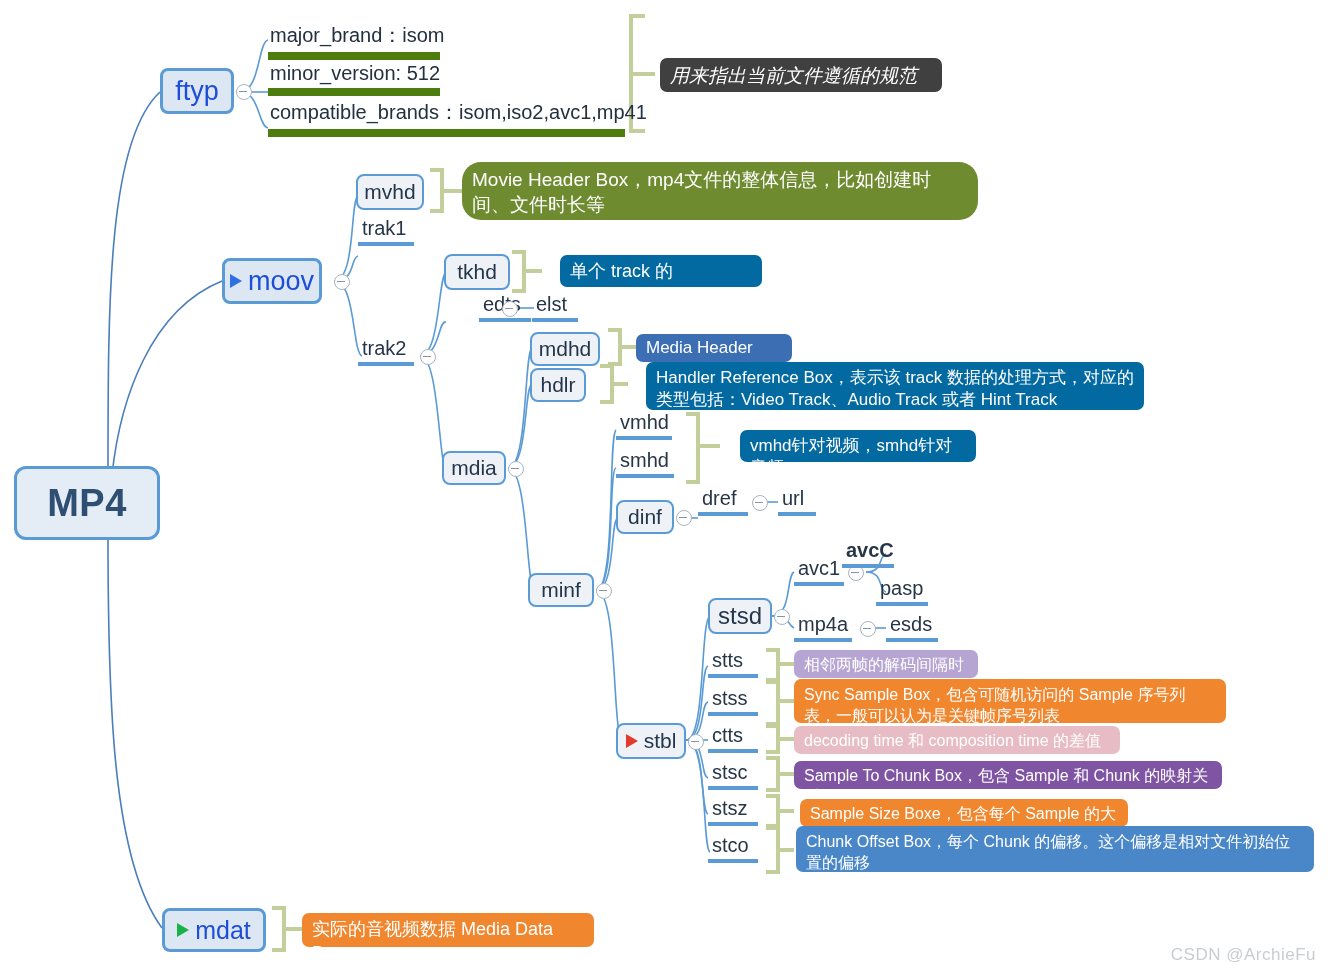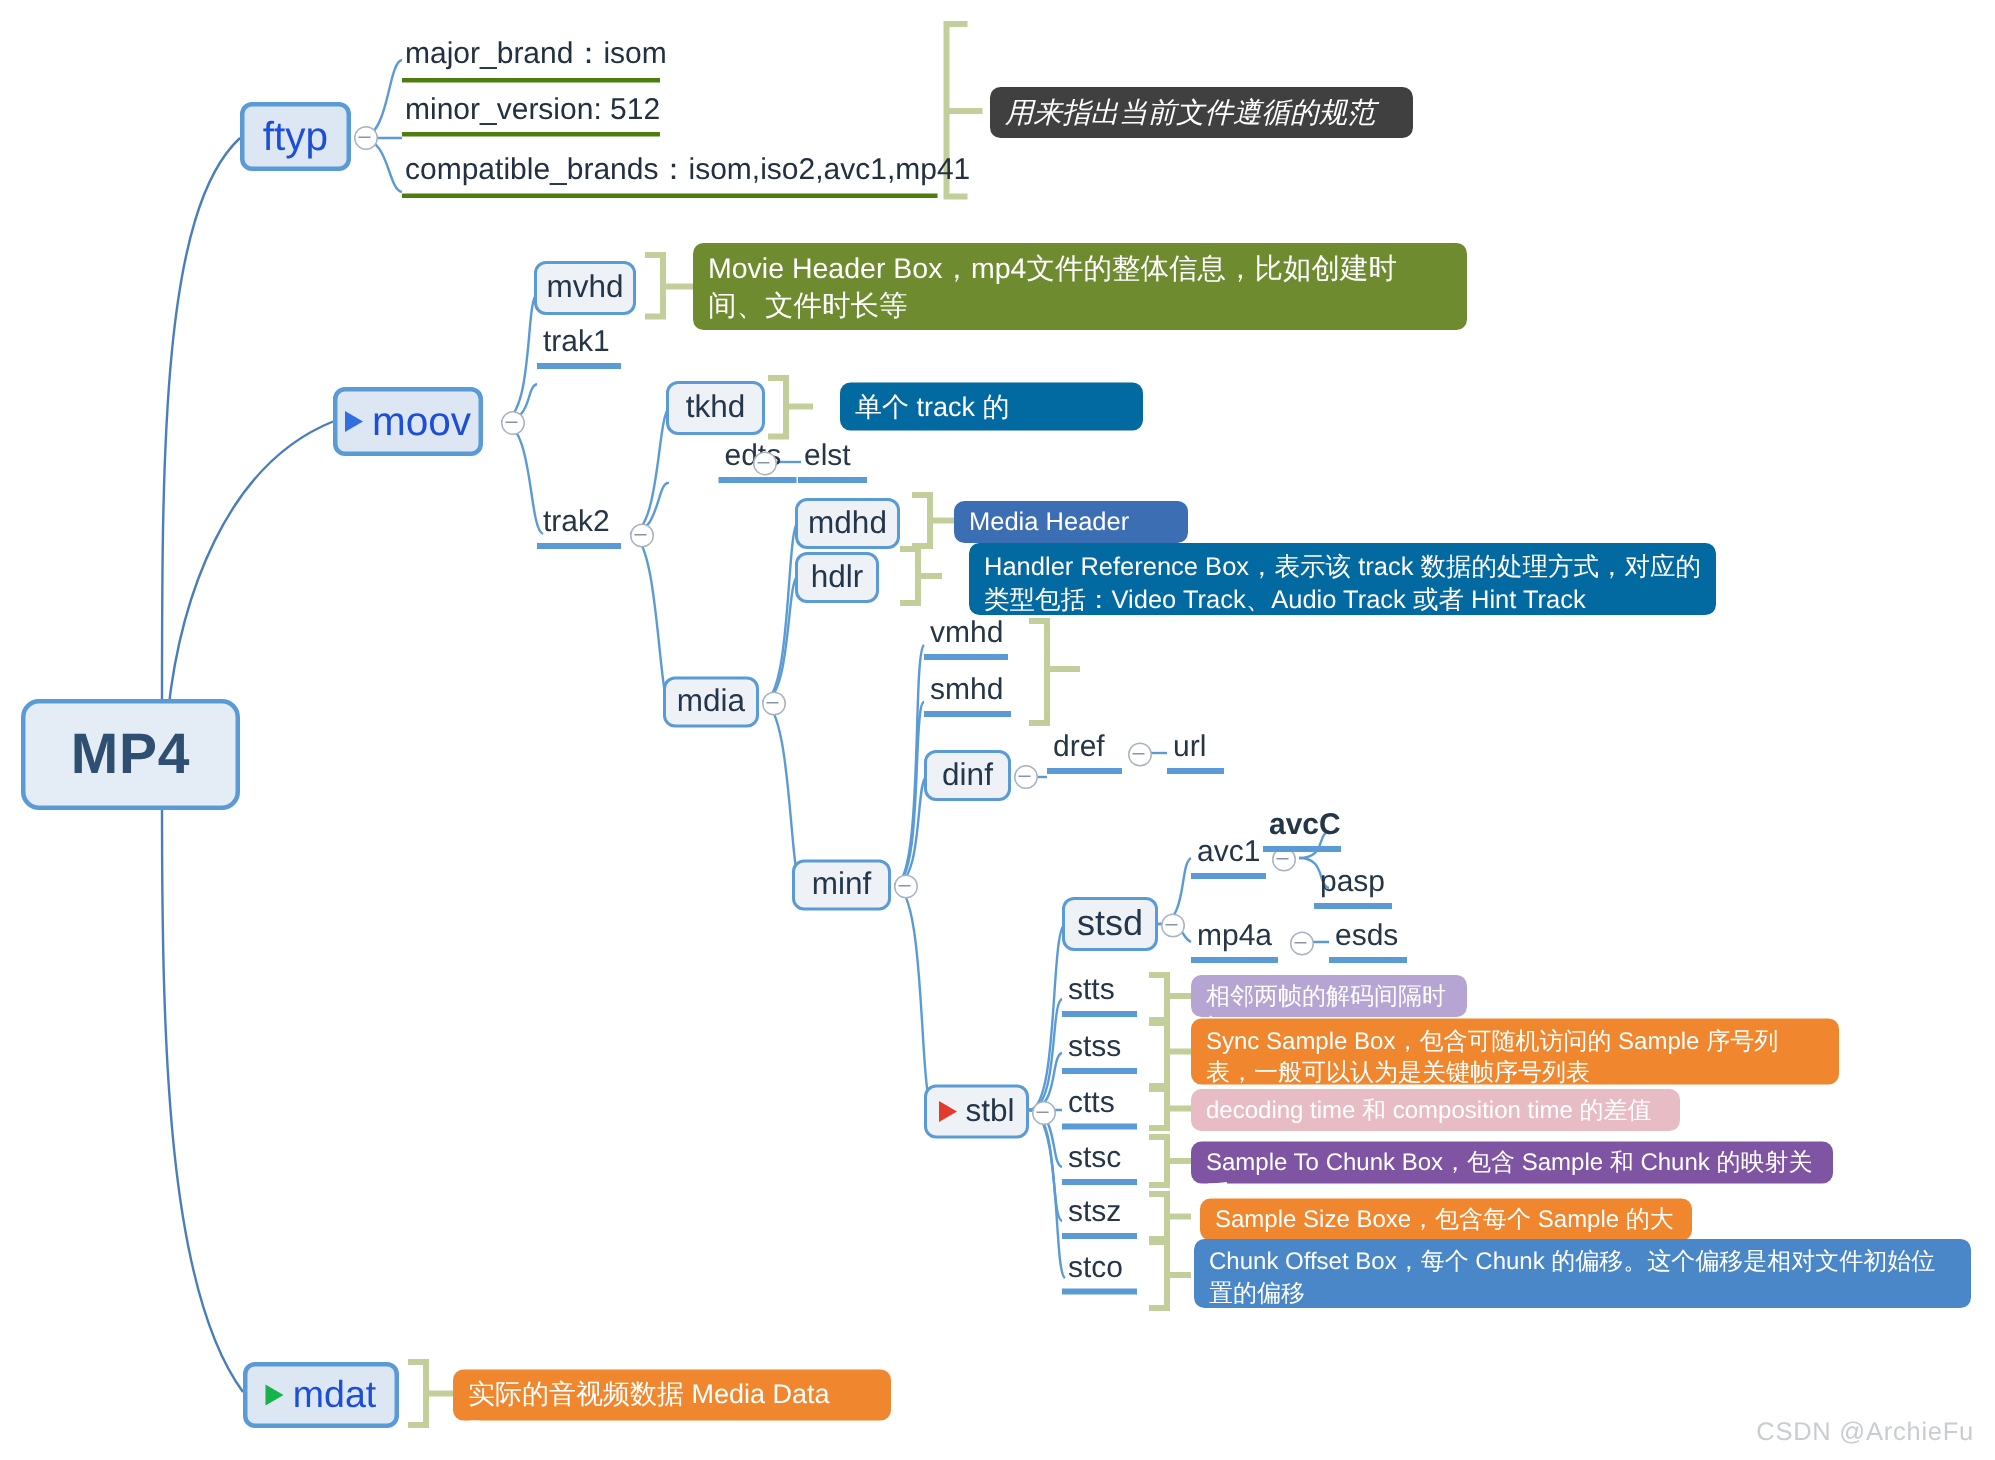--- a/index.html
+++ b/index.html
@@ -42,7 +42,7 @@
   
   .attr{
     font-size:20px;color:#22303f;
-    border-bottom:3px solid #4d7c0f;
+    border-bottom:8px solid #4d7c0f;
     padding:0 4px 3px 2px;
   }
 

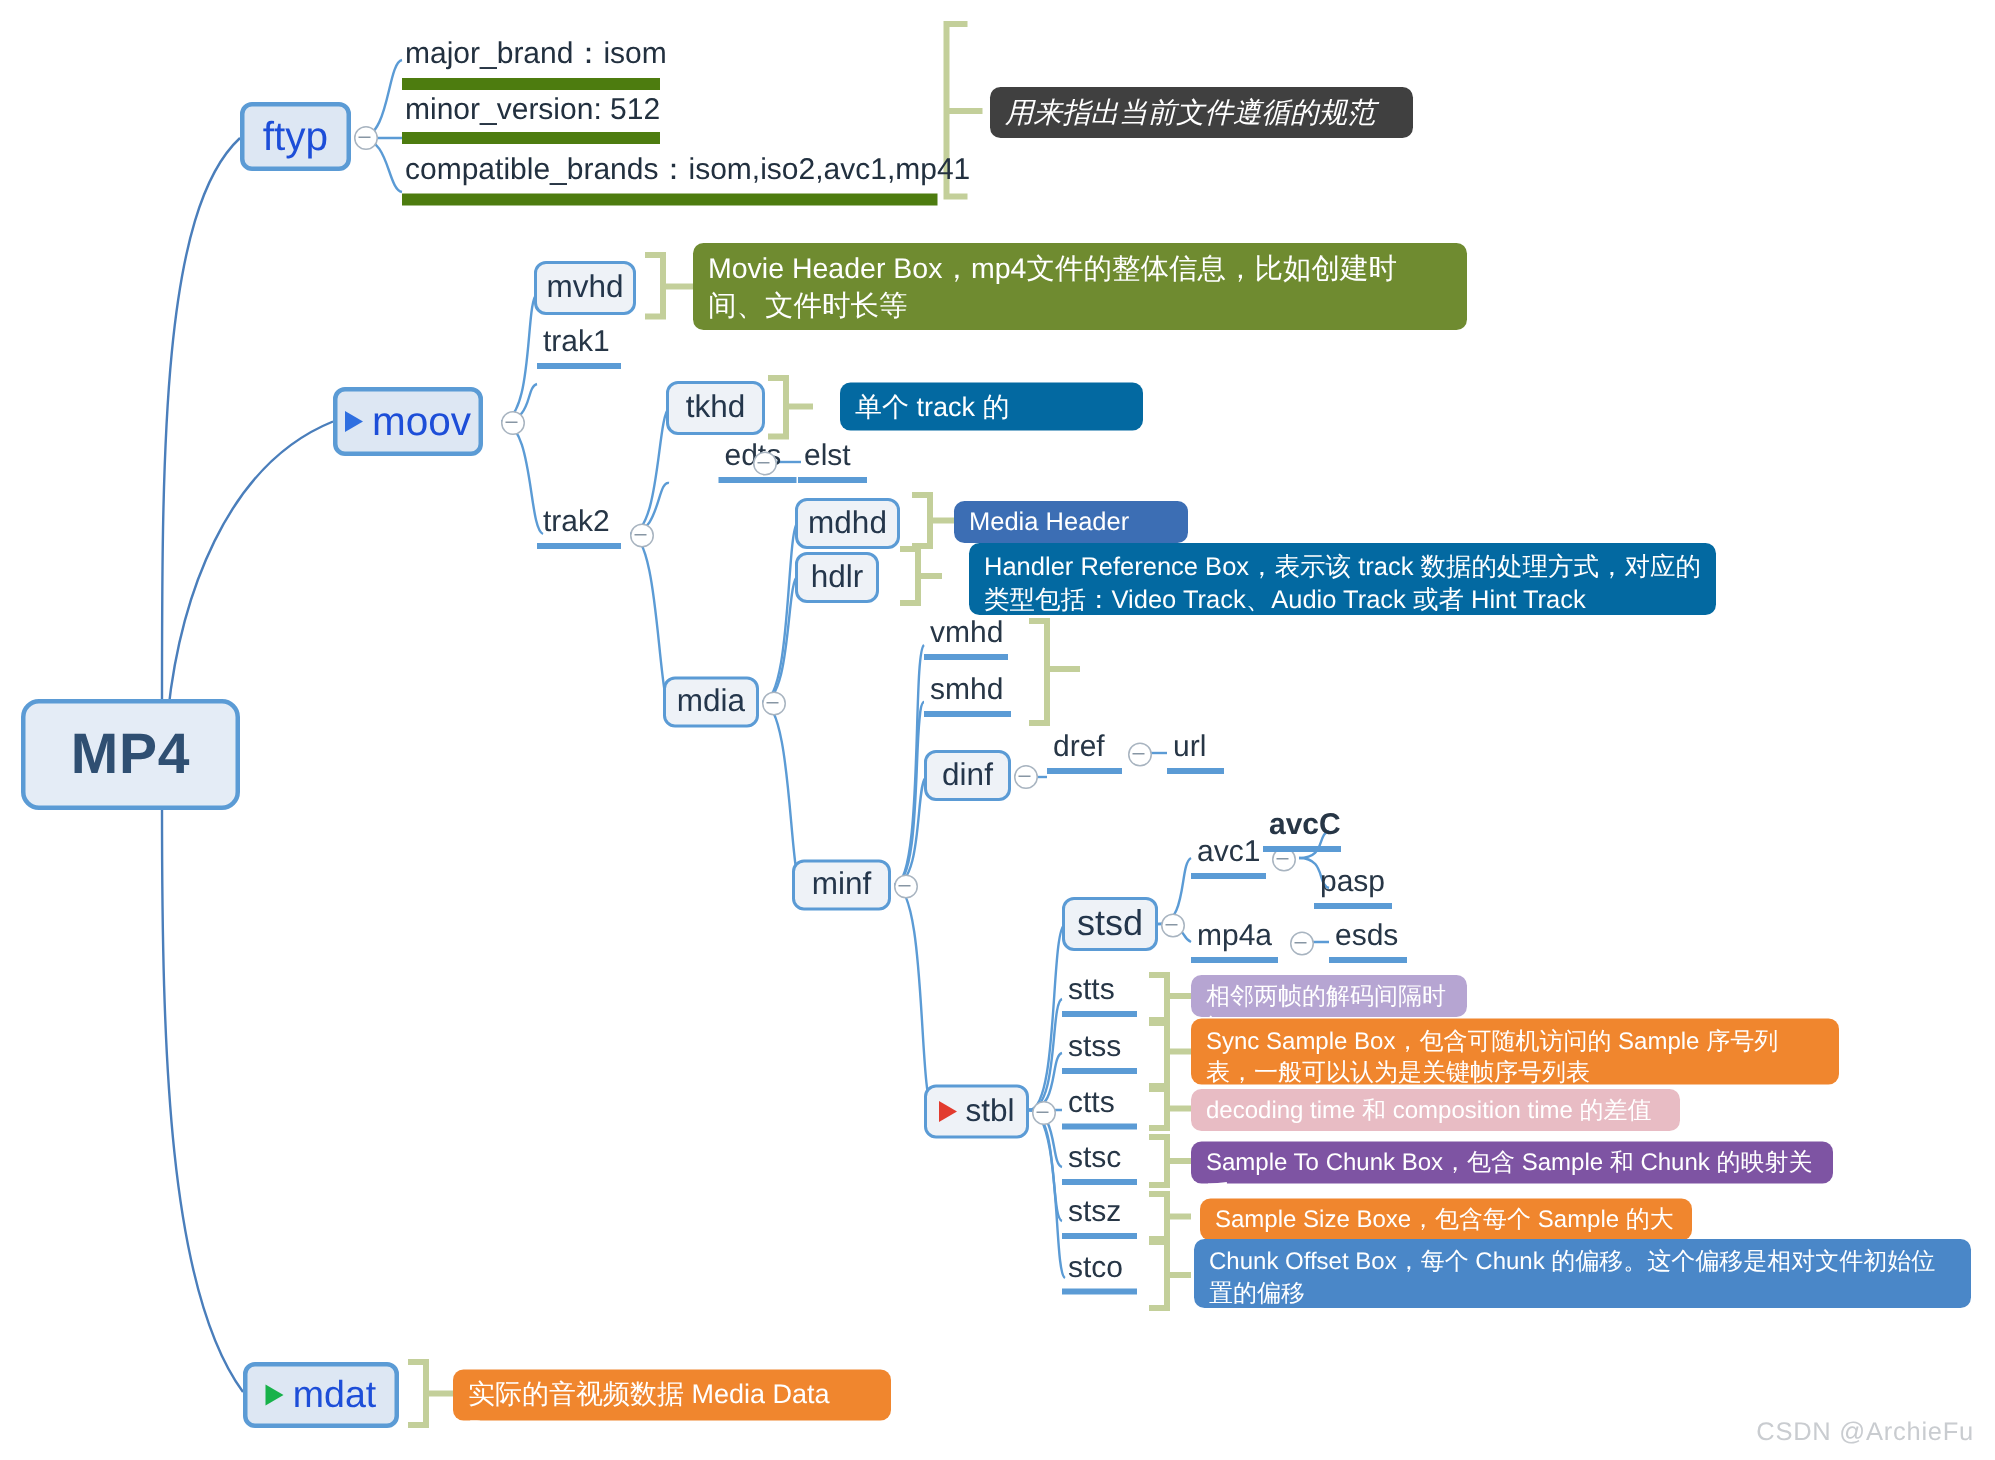--- a/index.html
+++ b/index.html
@@ -214,7 +214,7 @@
   <div class="node boxed lvl2" style="left:356px;top:174px;width:68px;height:36px;">
     <span>mvhd</span>
   </div>
-  <div class="callout olive" style="left:462px;top:162px;width:516px;height:58px;font-size:19px;">
+  <div class="callout olive" style="left:462px;top:162px;width:516px;height:58px;font-size:19px;border-radius:19px;">
     <span>Movie Header Box，mp4文件的整体信息，比如创建时间、文件时长等</span>
   </div>
 

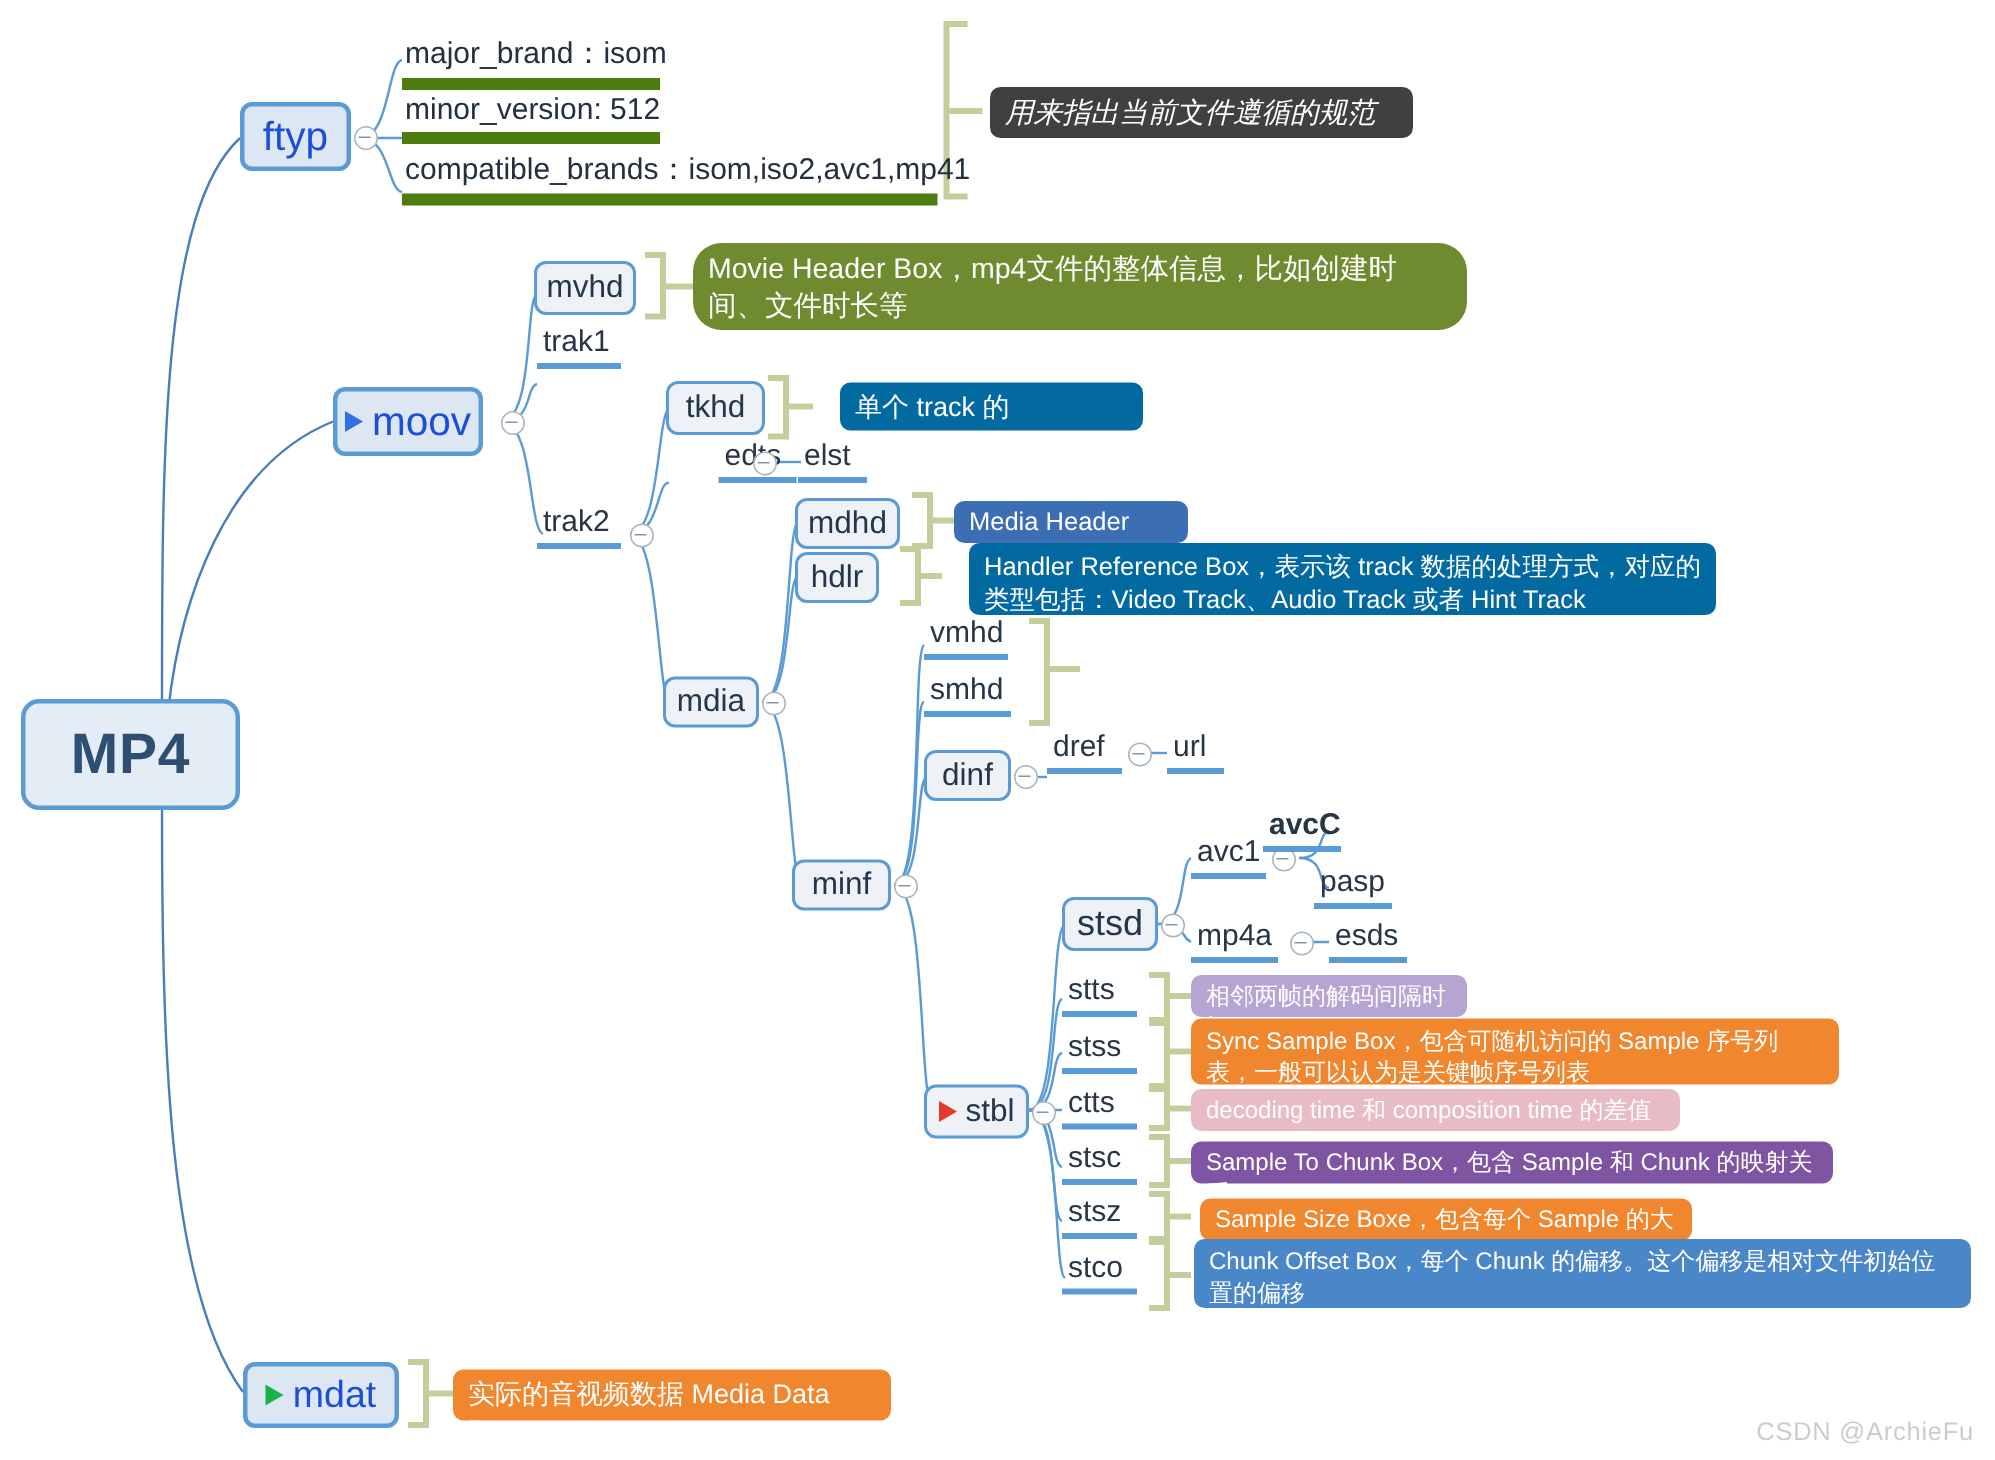--- a/index.html
+++ b/index.html
@@ -272,6 +272,9 @@
   <div class="node plain" style="left:616px;top:450px;width:58px;height:28px;">
     <span>smhd</span>
   </div>
+  <div class="callout teal2" style="left:720px;top:430px;width:236px;height:32px;font-size:17px;">
+    <span>vmhd针对视频，smhd针对音频</span>
+  </div>
 
   <div class="node boxed lvl2" style="left:616px;top:500px;width:58px;height:34px;">
     <span>dinf</span>

